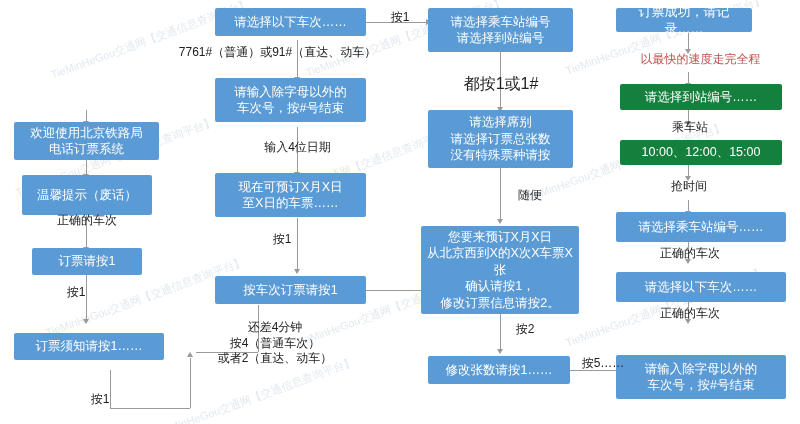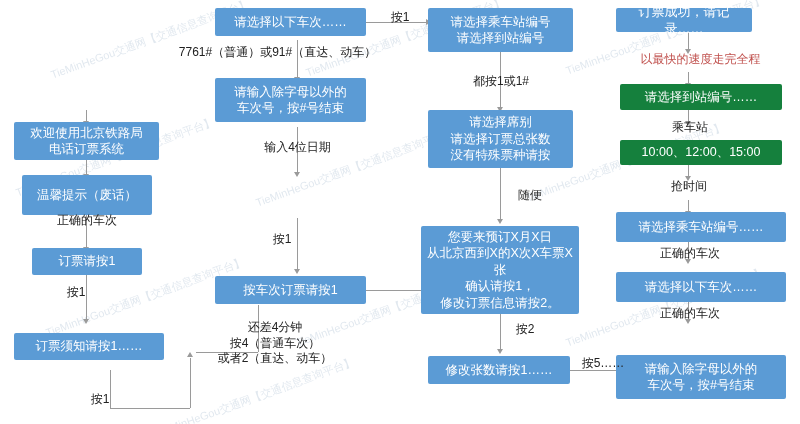--- a/index.html
+++ b/index.html
@@ -188,7 +188,7 @@
 按4（普通车次）
 或者2（直达、动车）</div>
 
-  <div class="lbl" style="left:455px;top:74px;width:92px;font-size:12px;">都按1或1#</div>
+  <div class="lbl" style="left:455px;top:74px;width:92px;font-size:16px;">都按1或1#</div>
 
   <div class="lbl" style="left:505px;top:188px;width:50px;font-size:12px;">随便</div>
 

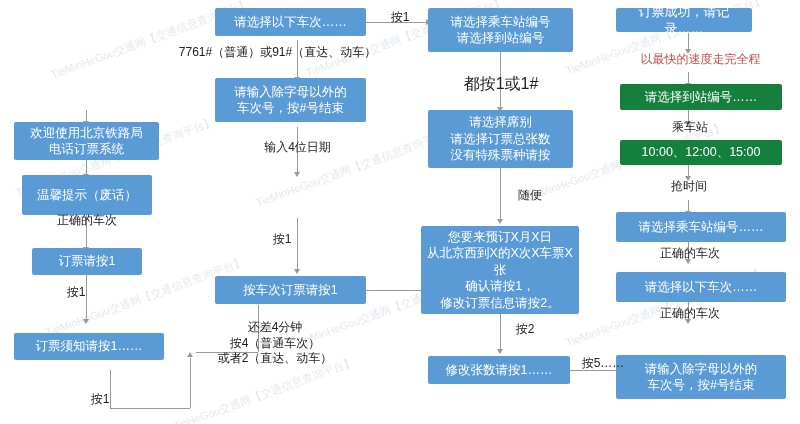--- a/index.html
+++ b/index.html
@@ -140,6 +140,8 @@
   <div class="node blue" style="left:215px;top:78px;width:151px;height:44px;font-size:12.5px;">请输入除字母以外的
 车次号，按#号结束</div>
 
+  <div class="node blue" style="left:215px;top:173px;width:151px;height:44px;font-size:12.5px;">现在可预订X月X日
+至X日的车票……</div>
 
   <div class="node blue" style="left:215px;top:276px;width:151px;height:28px;font-size:12.5px;">按车次订票请按1</div>
 

